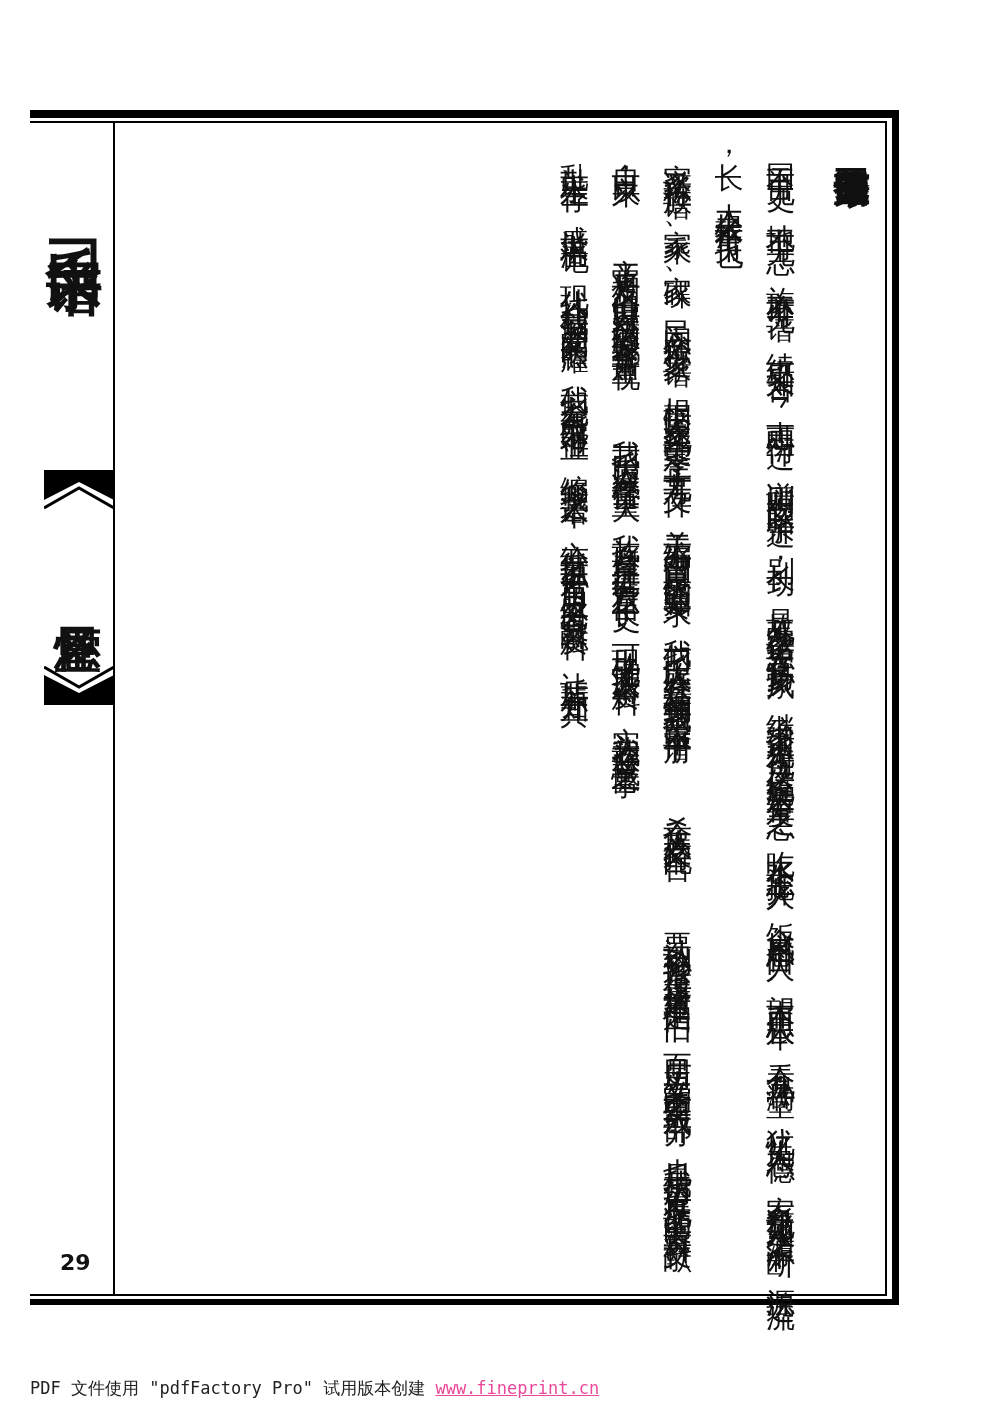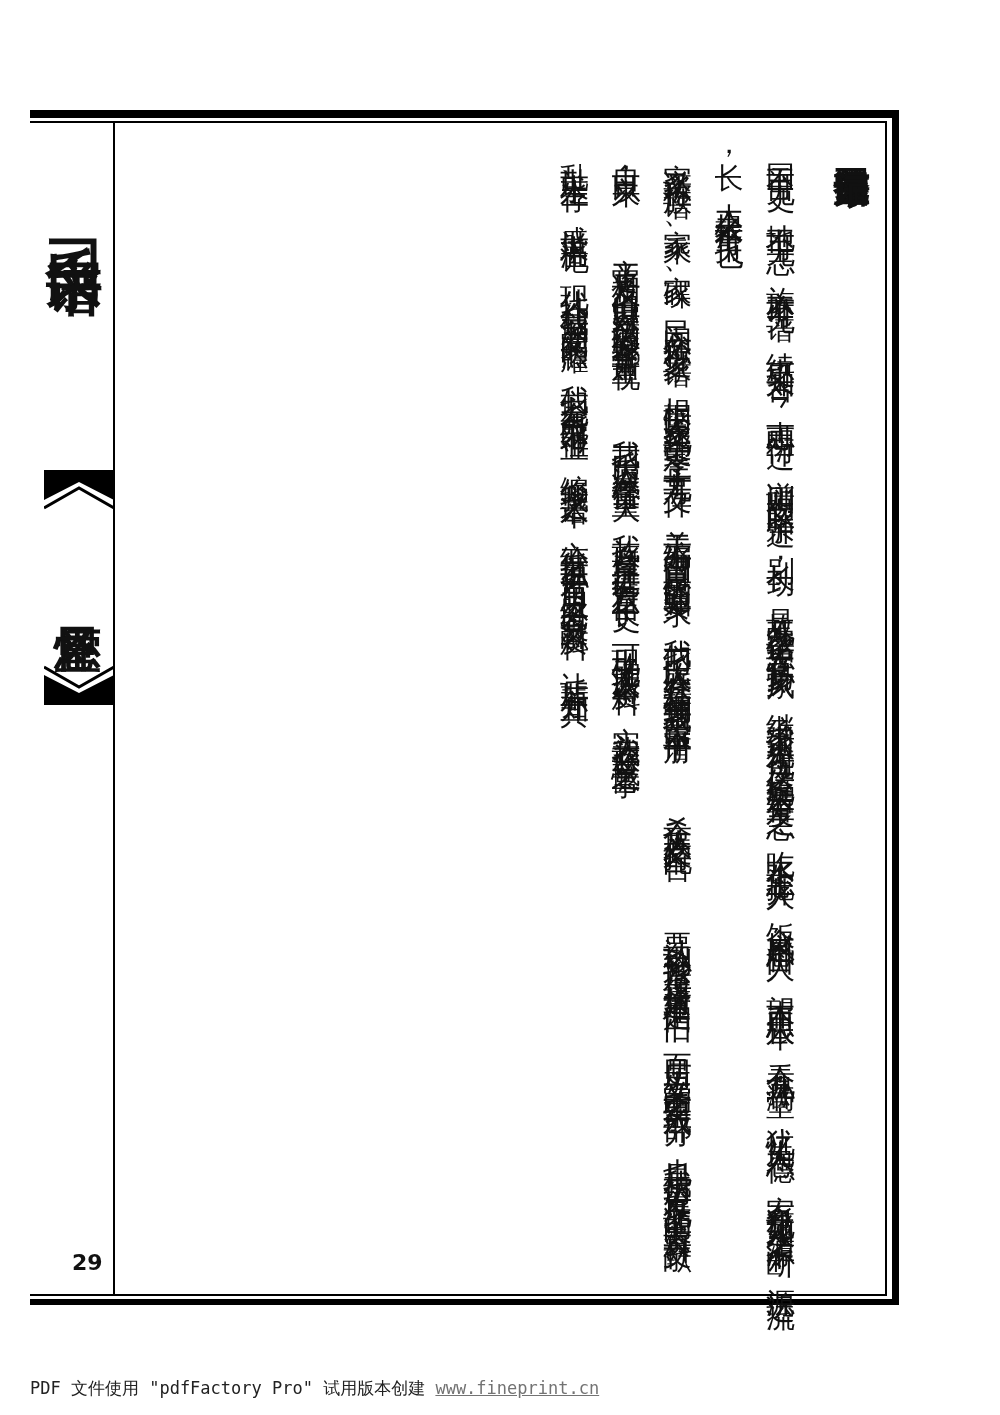--- a/index.html
+++ b/index.html
@@ -34,7 +34,7 @@
     text-align: center; font-family: "DejaVu Sans", sans-serif;
   }
   .page-number {
-    position: absolute; left: 72px; top: 1250px; font-size: 22px;
+    position: absolute; left: 60px; top: 1250px; font-size: 22px;
     font-weight: bold; font-family: "DejaVu Sans", sans-serif;
   }
 

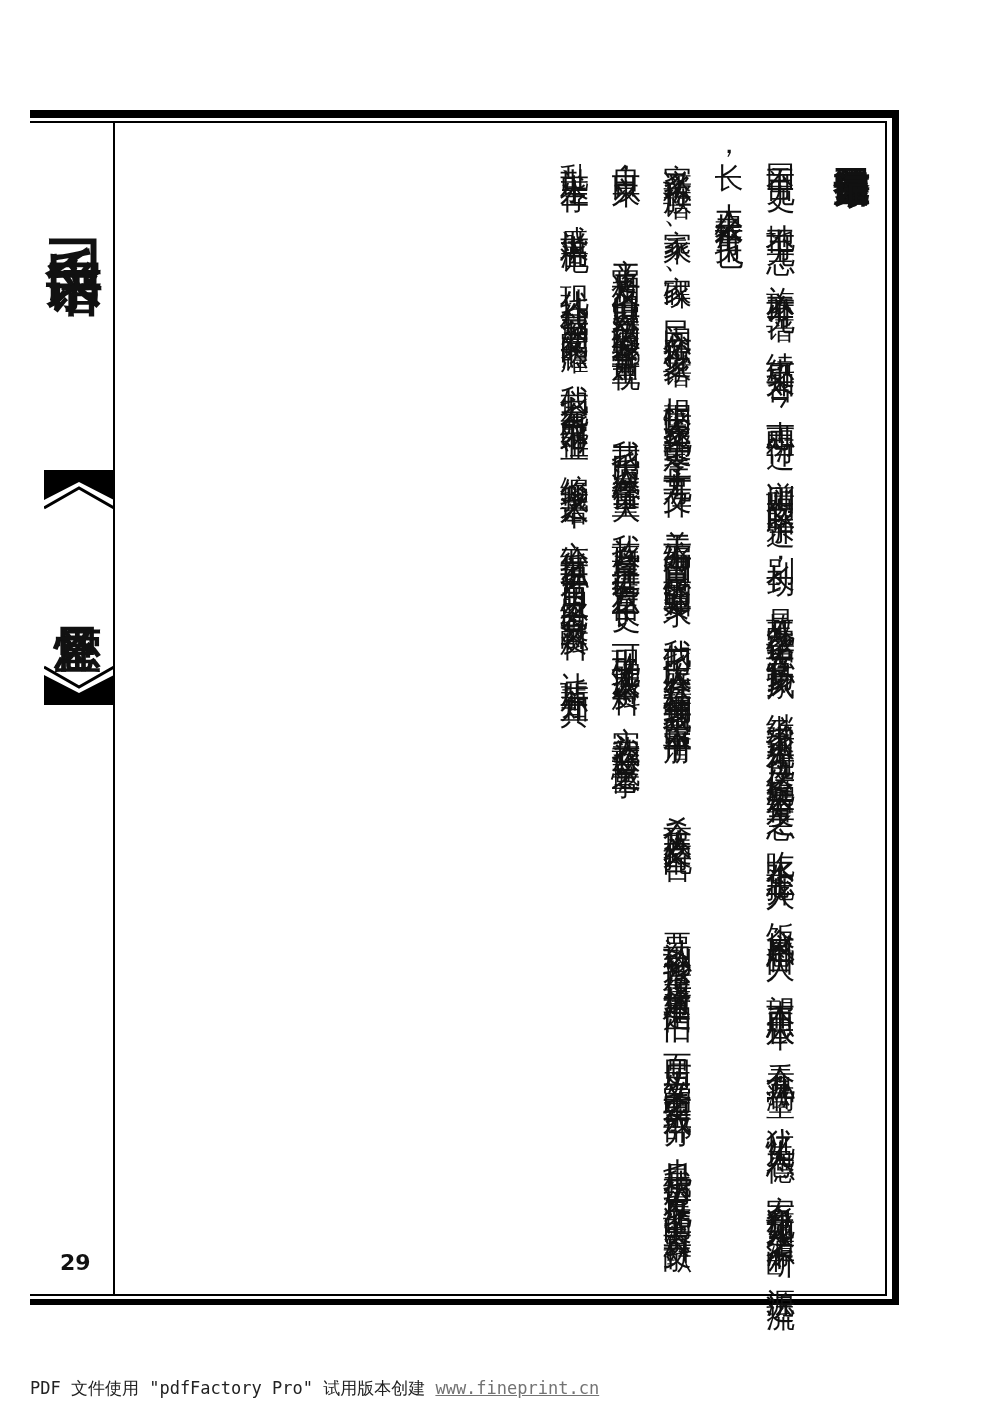--- a/index.html
+++ b/index.html
@@ -58,7 +58,7 @@
     font-family: "DejaVu Sans Mono", "Liberation Mono", monospace;
     font-size: 17px; color: #222; white-space: pre;
   }
-  .footer a { color: #737373; text-decoration: underline; text-align: right; }
+  .footer a { color: #ec4899; text-decoration: underline; text-align: right; }
 </style>
 </head>
 <body>

